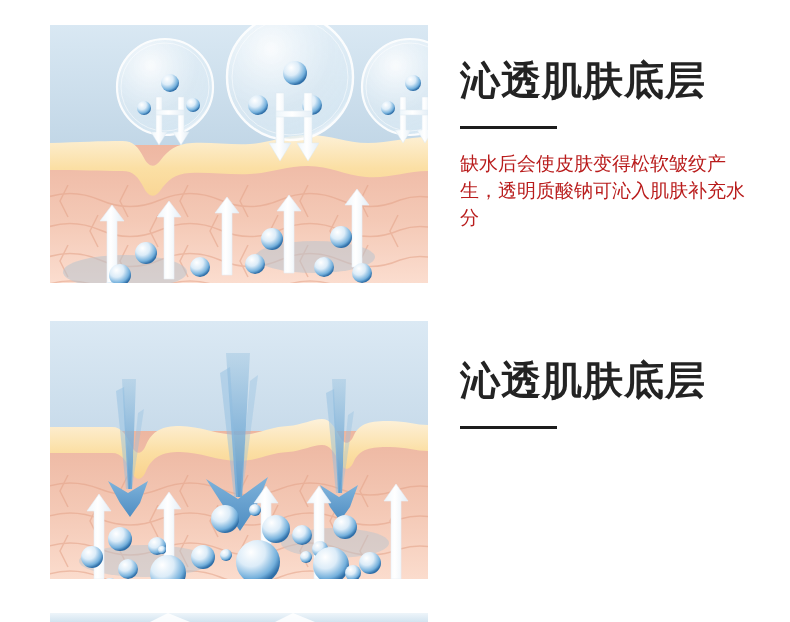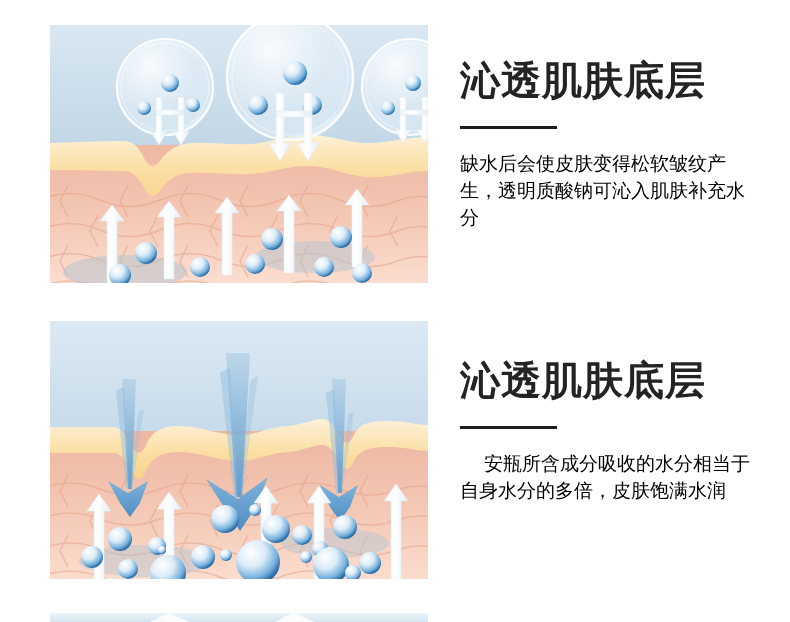--- a/index.html
+++ b/index.html
@@ -49,7 +49,7 @@
     margin-top: 21px;
     font-size: 19px;
     line-height: 1.42;
-    color: #000000;
+    color: #b91c1c;
     width: 300px;
     font-family: "DejaVu Sans", "Liberation Sans", sans-serif;
   }

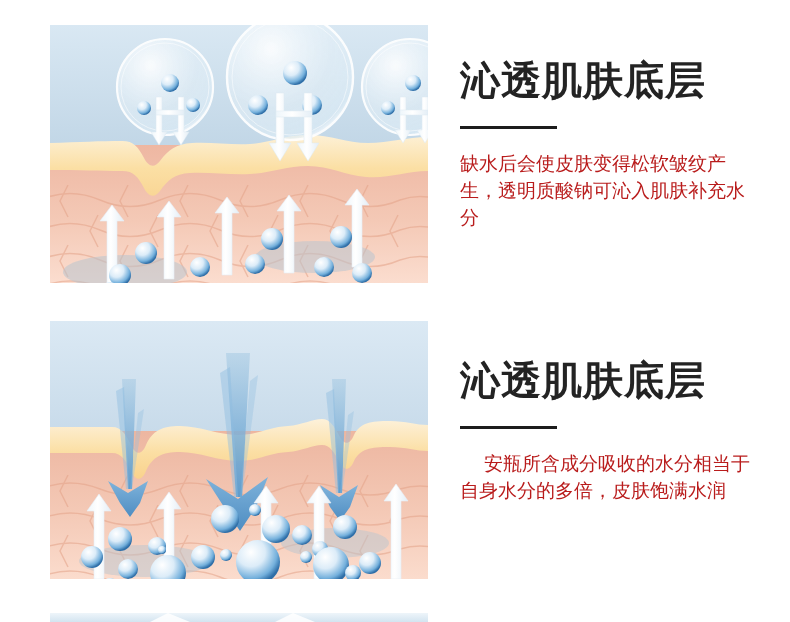--- a/index.html
+++ b/index.html
@@ -391,7 +391,6 @@
     <div class="textcol" style="left:460px;top:360px;">
       <div class="heading">沁透肌肤底层</div>
       <div class="rule"></div>
-      <div class="body indent">安瓶所含成分吸收的水分相当于自身水分的多倍，皮肤饱满水润</div>
     </div>
   </div>
 

